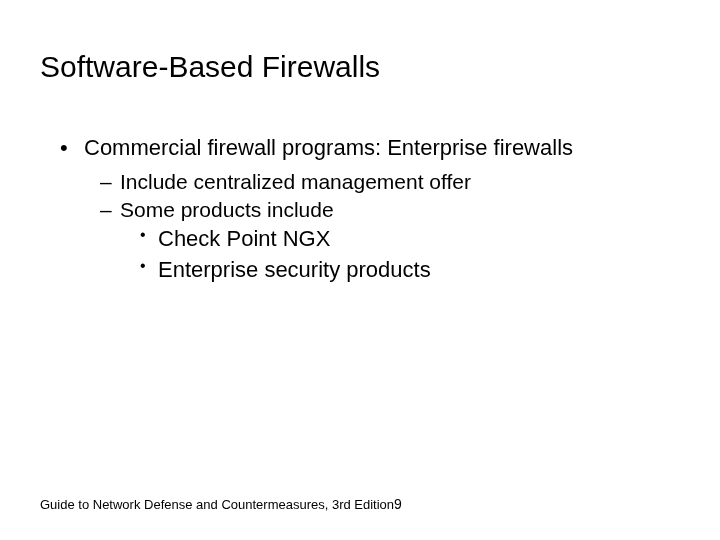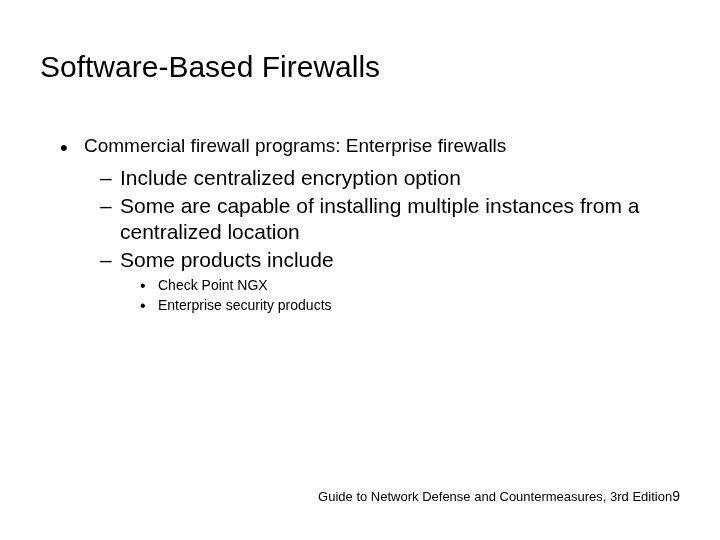--- a/index.html
+++ b/index.html
@@ -26,7 +26,7 @@
       padding-left: 0px;
     }
     .bullet-l1 {
-      font-size: 19px;
+      font-size: 22px;
       line-height: 1.3;
       margin-left: 20px;
       margin-bottom: 6px;

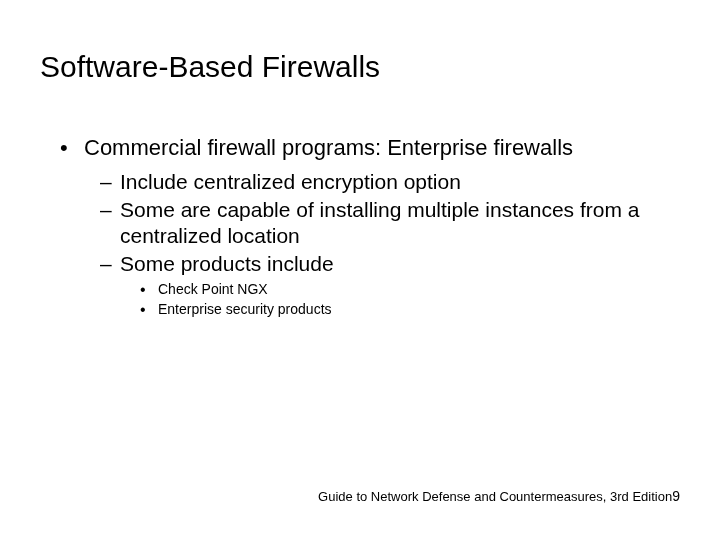--- a/index.html
+++ b/index.html
@@ -99,7 +99,7 @@
 
 <div class="content">
   <div class="bullet-l1">Commercial firewall programs: Enterprise firewalls</div>
-  <div class="bullet-l2">Include centralized encryption option</div>
+  <div class="bullet-l2">Include centralized management offer</div>
   <div class="bullet-l2">Some are capable of installing multiple instances from a centralized location</div>
   <div class="bullet-l2">Some products include</div>
   <div class="bullet-l3">Check Point NGX</div>

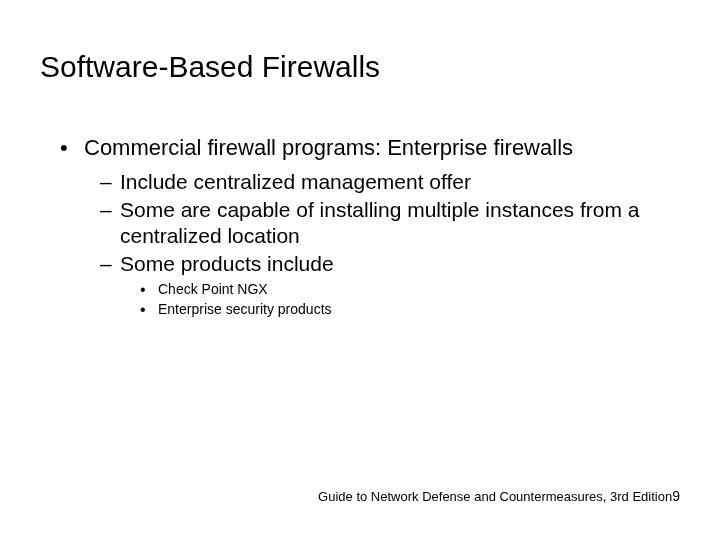--- a/index.html
+++ b/index.html
@@ -100,7 +100,6 @@
 <div class="content">
   <div class="bullet-l1">Commercial firewall programs: Enterprise firewalls</div>
   <div class="bullet-l2">Include centralized management offer</div>
-  <div class="bullet-l2">Some are capable of installing multiple instances from a centralized location</div>
   <div class="bullet-l2">Some products include</div>
   <div class="bullet-l3">Check Point NGX</div>
   <div class="bullet-l3">Enterprise security products</div>

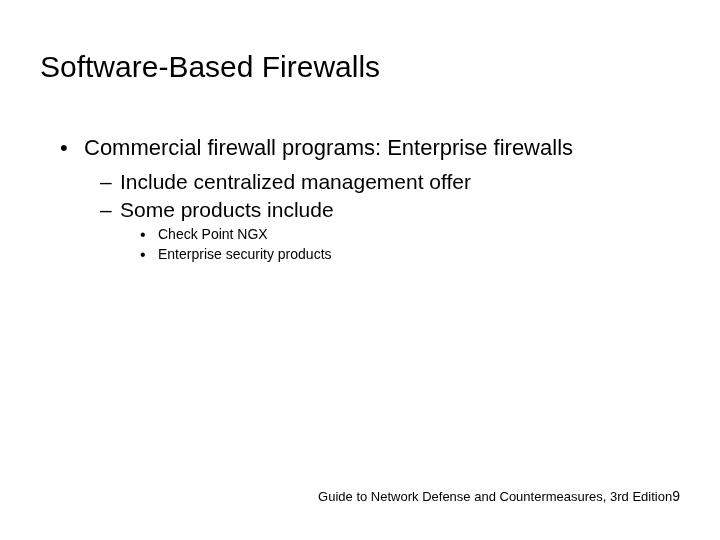--- a/index.html
+++ b/index.html
@@ -53,7 +53,7 @@
       left: 0;
     }
     .bullet-l3 {
-      font-size: 14px;
+      font-size: 22px;
       line-height: 1.3;
       margin-left: 100px;
       position: relative;

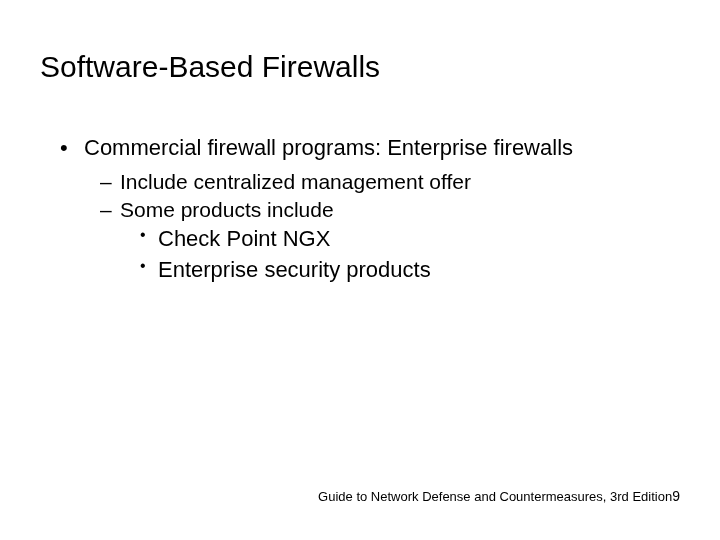--- a/index.html
+++ b/index.html
@@ -71,12 +71,12 @@
     }
     .footer {
       position: absolute;
-      bottom: 36px;
+      bottom: 28px;
       left: 40px;
       right: 40px;
       font-size: 13px;
       display: flex;
-      justify-content: flex-end;
+      justify-content: flex-start;
       align-items: baseline;
     }
     .footer-left {

